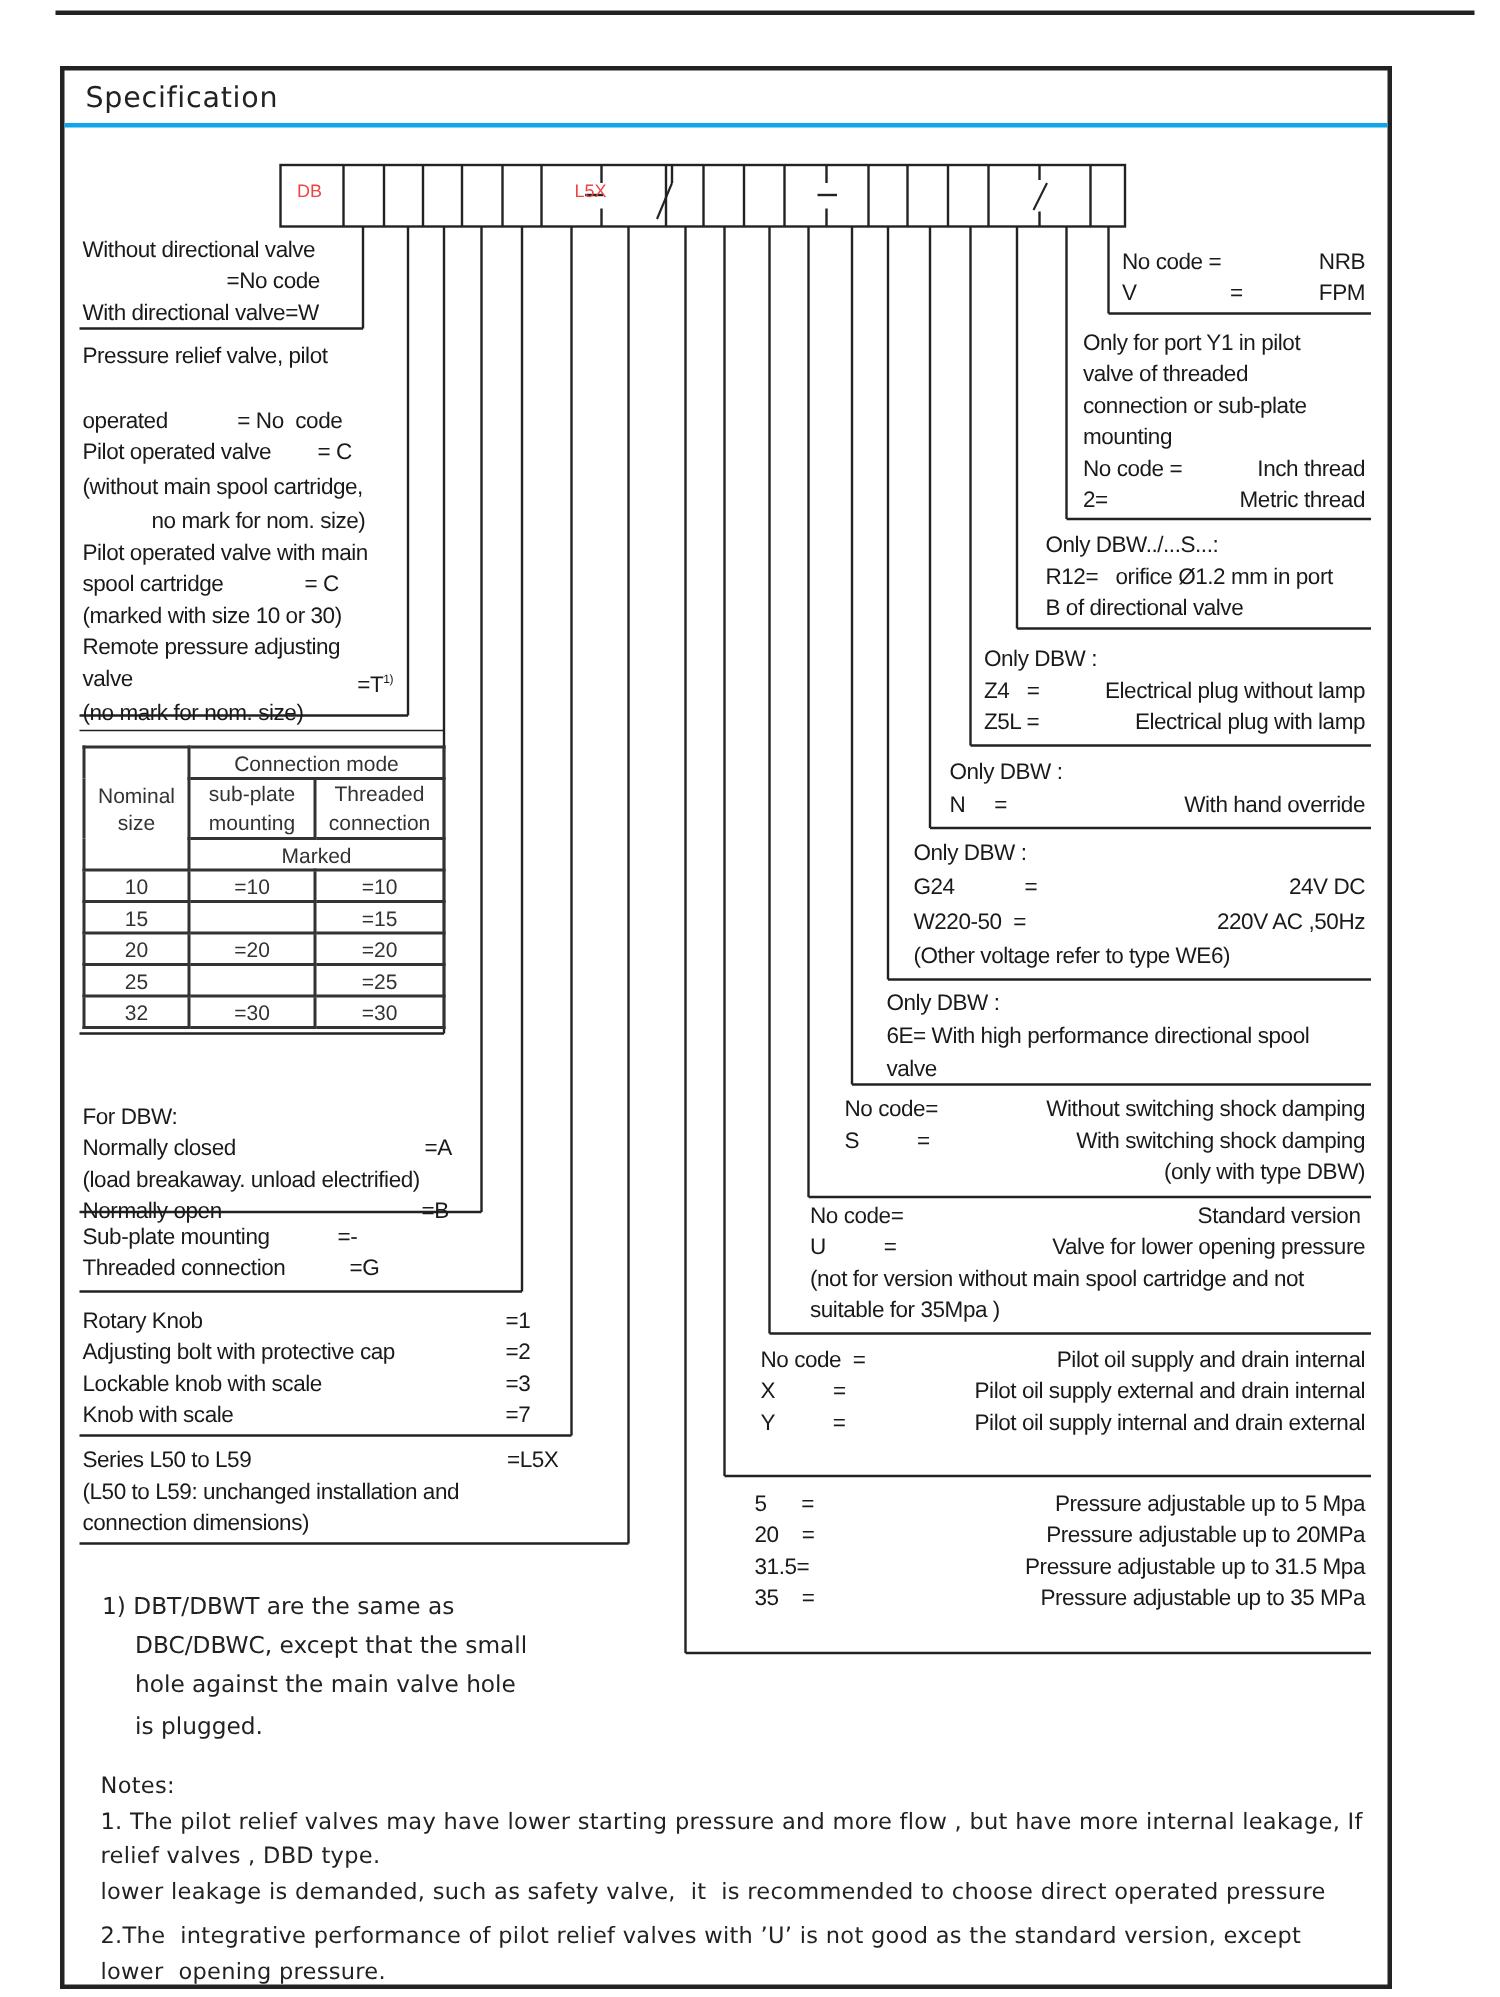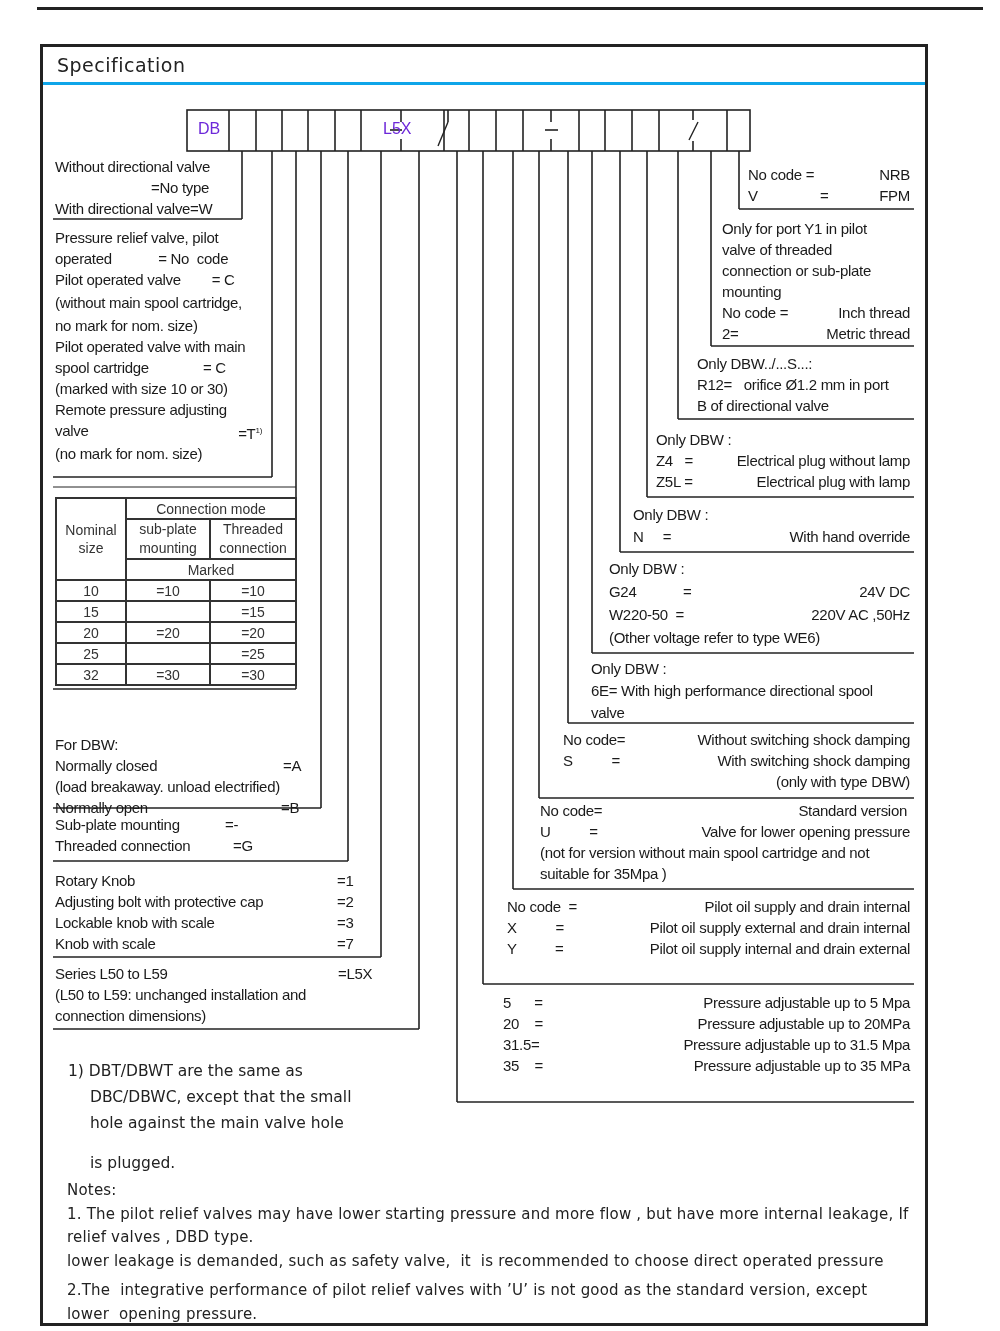--- a/index.html
+++ b/index.html
@@ -18,7 +18,7 @@
   .row .l { position: absolute; left: 0; }
   .row .r { position: absolute; right: 0; }
   .row .m { position: absolute; }
-  .code-cell { position: absolute; font-size: 16px; top: 120px; color: #6d28d9; }
+  .code-cell { position: absolute; font-size: 12px; top: 120px; color: #ef4444; }
   table.conn { position: absolute; left: 55px; top: 497px; border-collapse: collapse; font-size: 14px; color: #333; }
   table.conn td { border: 2px solid #333; text-align: center; padding: 0; height: 19px; line-height: 18px; }
   .notes { position: absolute; left: 67px; font-size: 15px; color: #222; font-family: "DejaVu Sans", sans-serif; letter-spacing: 0.2px; }

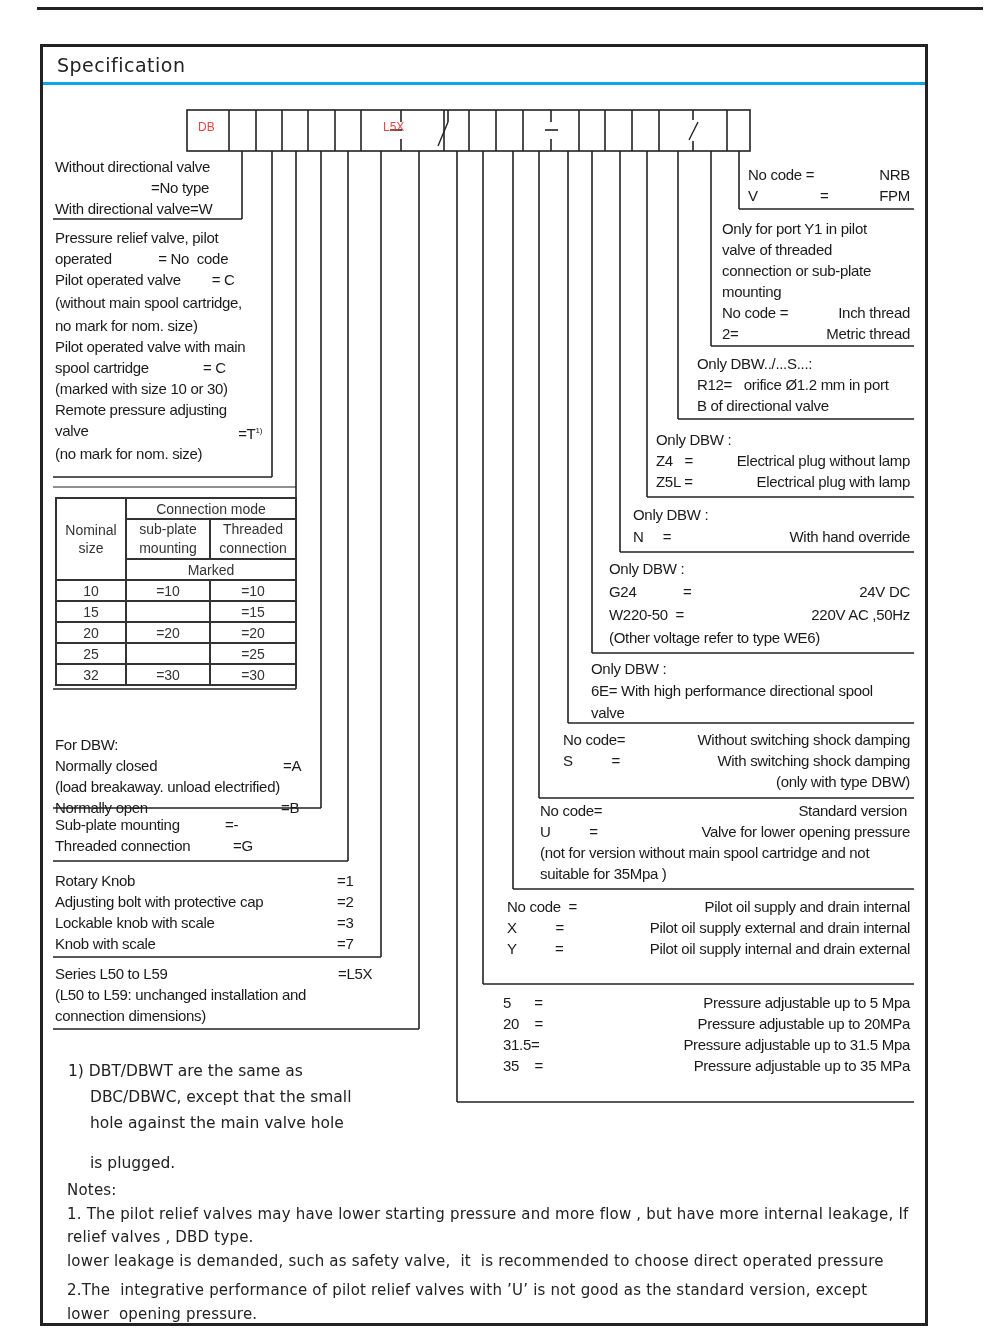--- a/index.html
+++ b/index.html
@@ -131,7 +131,7 @@
 
 <div class="t" style="left:55px; top:156px; width:185px;">
   <div>Without directional valve</div>
-  <div style="padding-left:96px;">=No  type</div>
+  <div style="padding-left:96px;">=No  code</div>
   <div>With directional valve=W</div>
 </div>
 

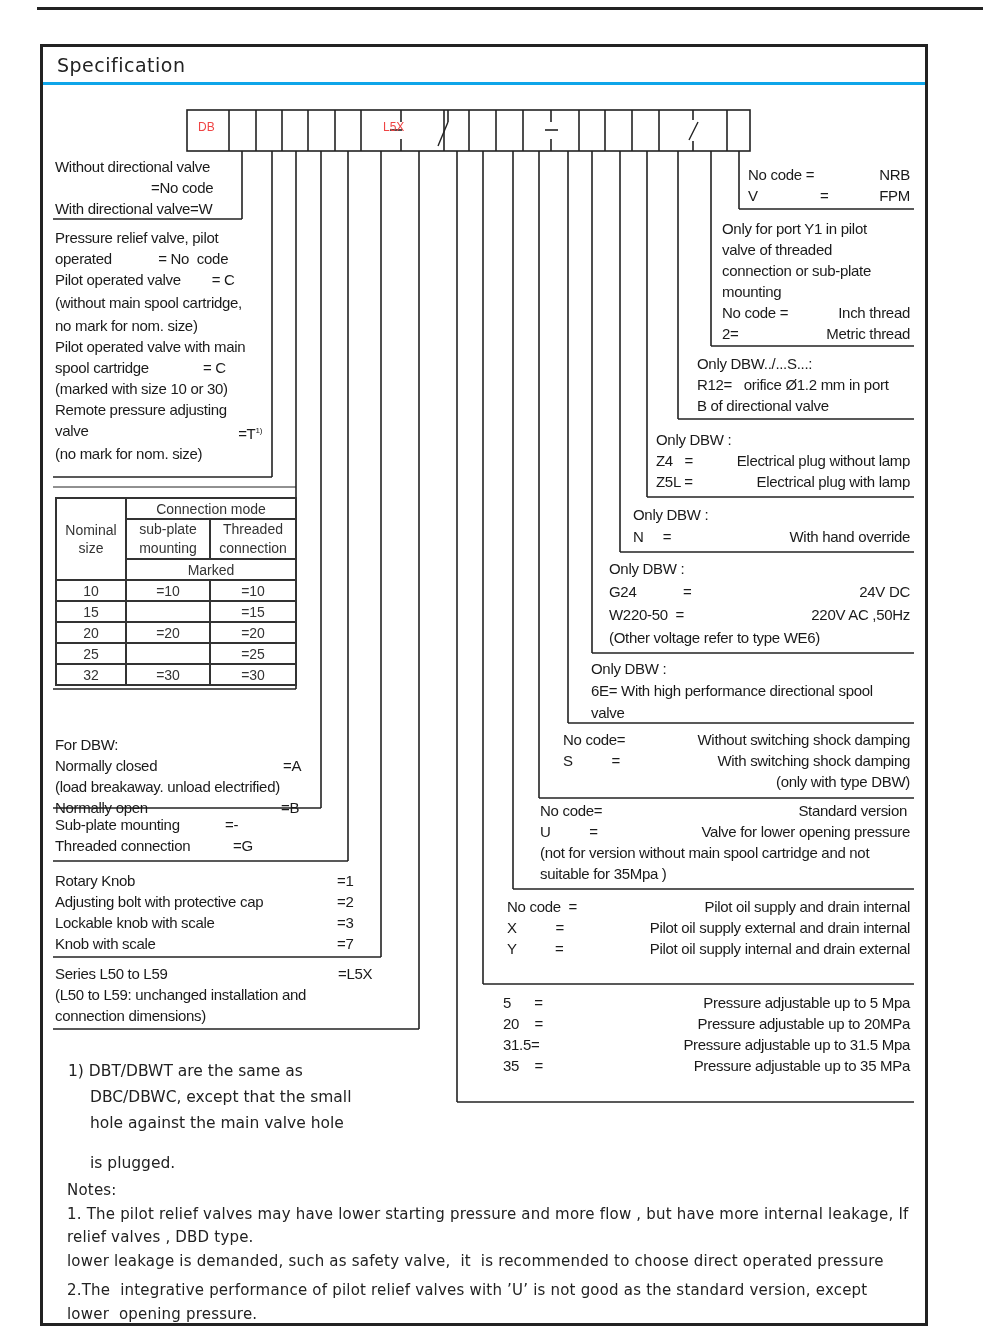--- a/index.html
+++ b/index.html
@@ -137,7 +137,7 @@
 
 <div class="t" style="left:55px; top:227px; width:215px;">
   <div>Pressure relief valve, pilot</div>
-  <div style="white-space:pre;">operated            = No  code</div>
+  <div style="white-space:pre;margin-top:22px;">operated            = No  code</div>
   <div style="white-space:pre;">Pilot operated valve        = C</div>
   <div style="margin-top:2px;">(without main spool cartridge,</div>
   <div style="margin-top:2px;">no mark for nom. size)</div>

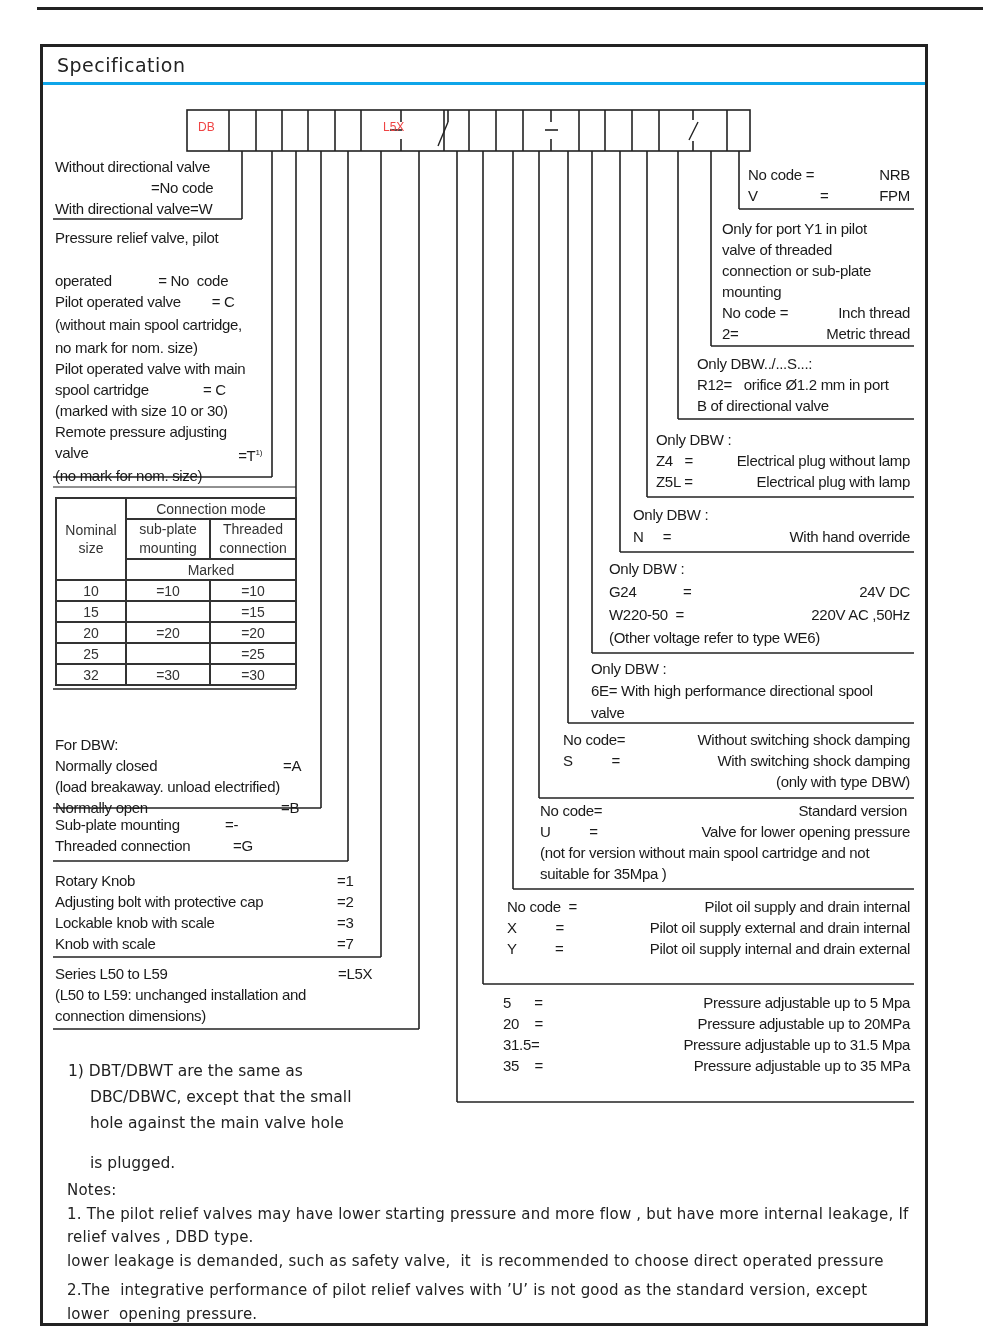--- a/index.html
+++ b/index.html
@@ -140,7 +140,7 @@
   <div style="white-space:pre;margin-top:22px;">operated            = No  code</div>
   <div style="white-space:pre;">Pilot operated valve        = C</div>
   <div style="margin-top:2px;">(without main spool cartridge,</div>
-  <div style="margin-top:2px;">no mark for nom. size)</div>
+  <div style="margin-top:2px;margin-left:46px;">no mark for nom. size)</div>
   <div>Pilot operated valve with main</div>
   <div style="white-space:pre;">spool cartridge              = C</div>
   <div>(marked with size 10 or 30)</div>

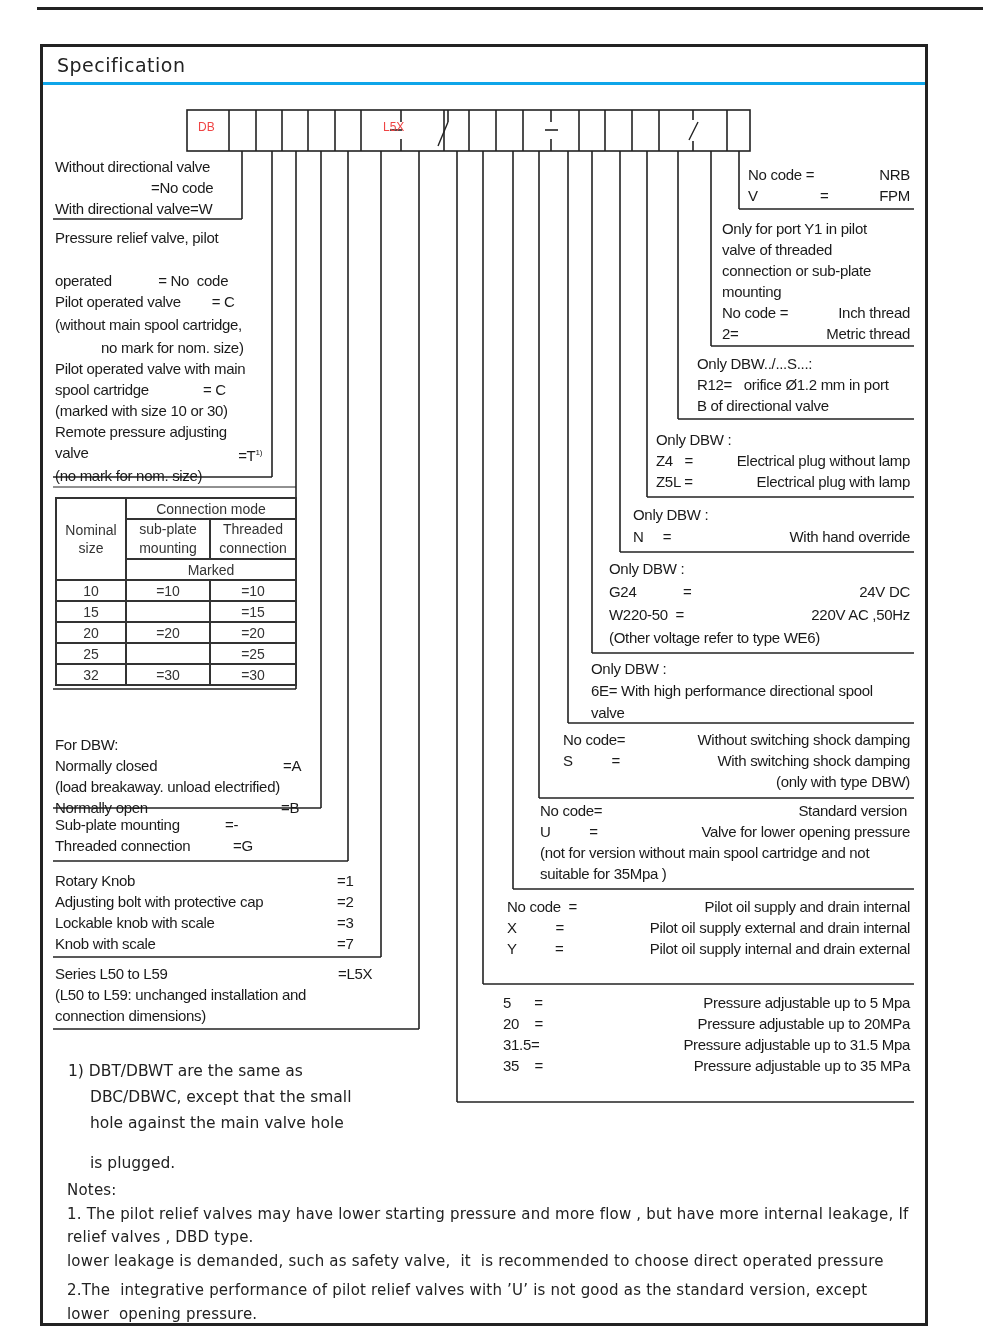--- a/index.html
+++ b/index.html
@@ -249,7 +249,7 @@
   <div>1) DBT/DBWT are the same as</div>
   <div class="indent">DBC/DBWC, except that the small</div>
   <div class="indent">hole against the main valve hole</div>
-  <div class="indent" style="margin-top:14px;">is plugged.</div>
+  <div class="indent" style="margin-top:2px;">is plugged.</div>
 </div>
 
 <div class="t" style="left:748px; top:164px; width:162px;">

